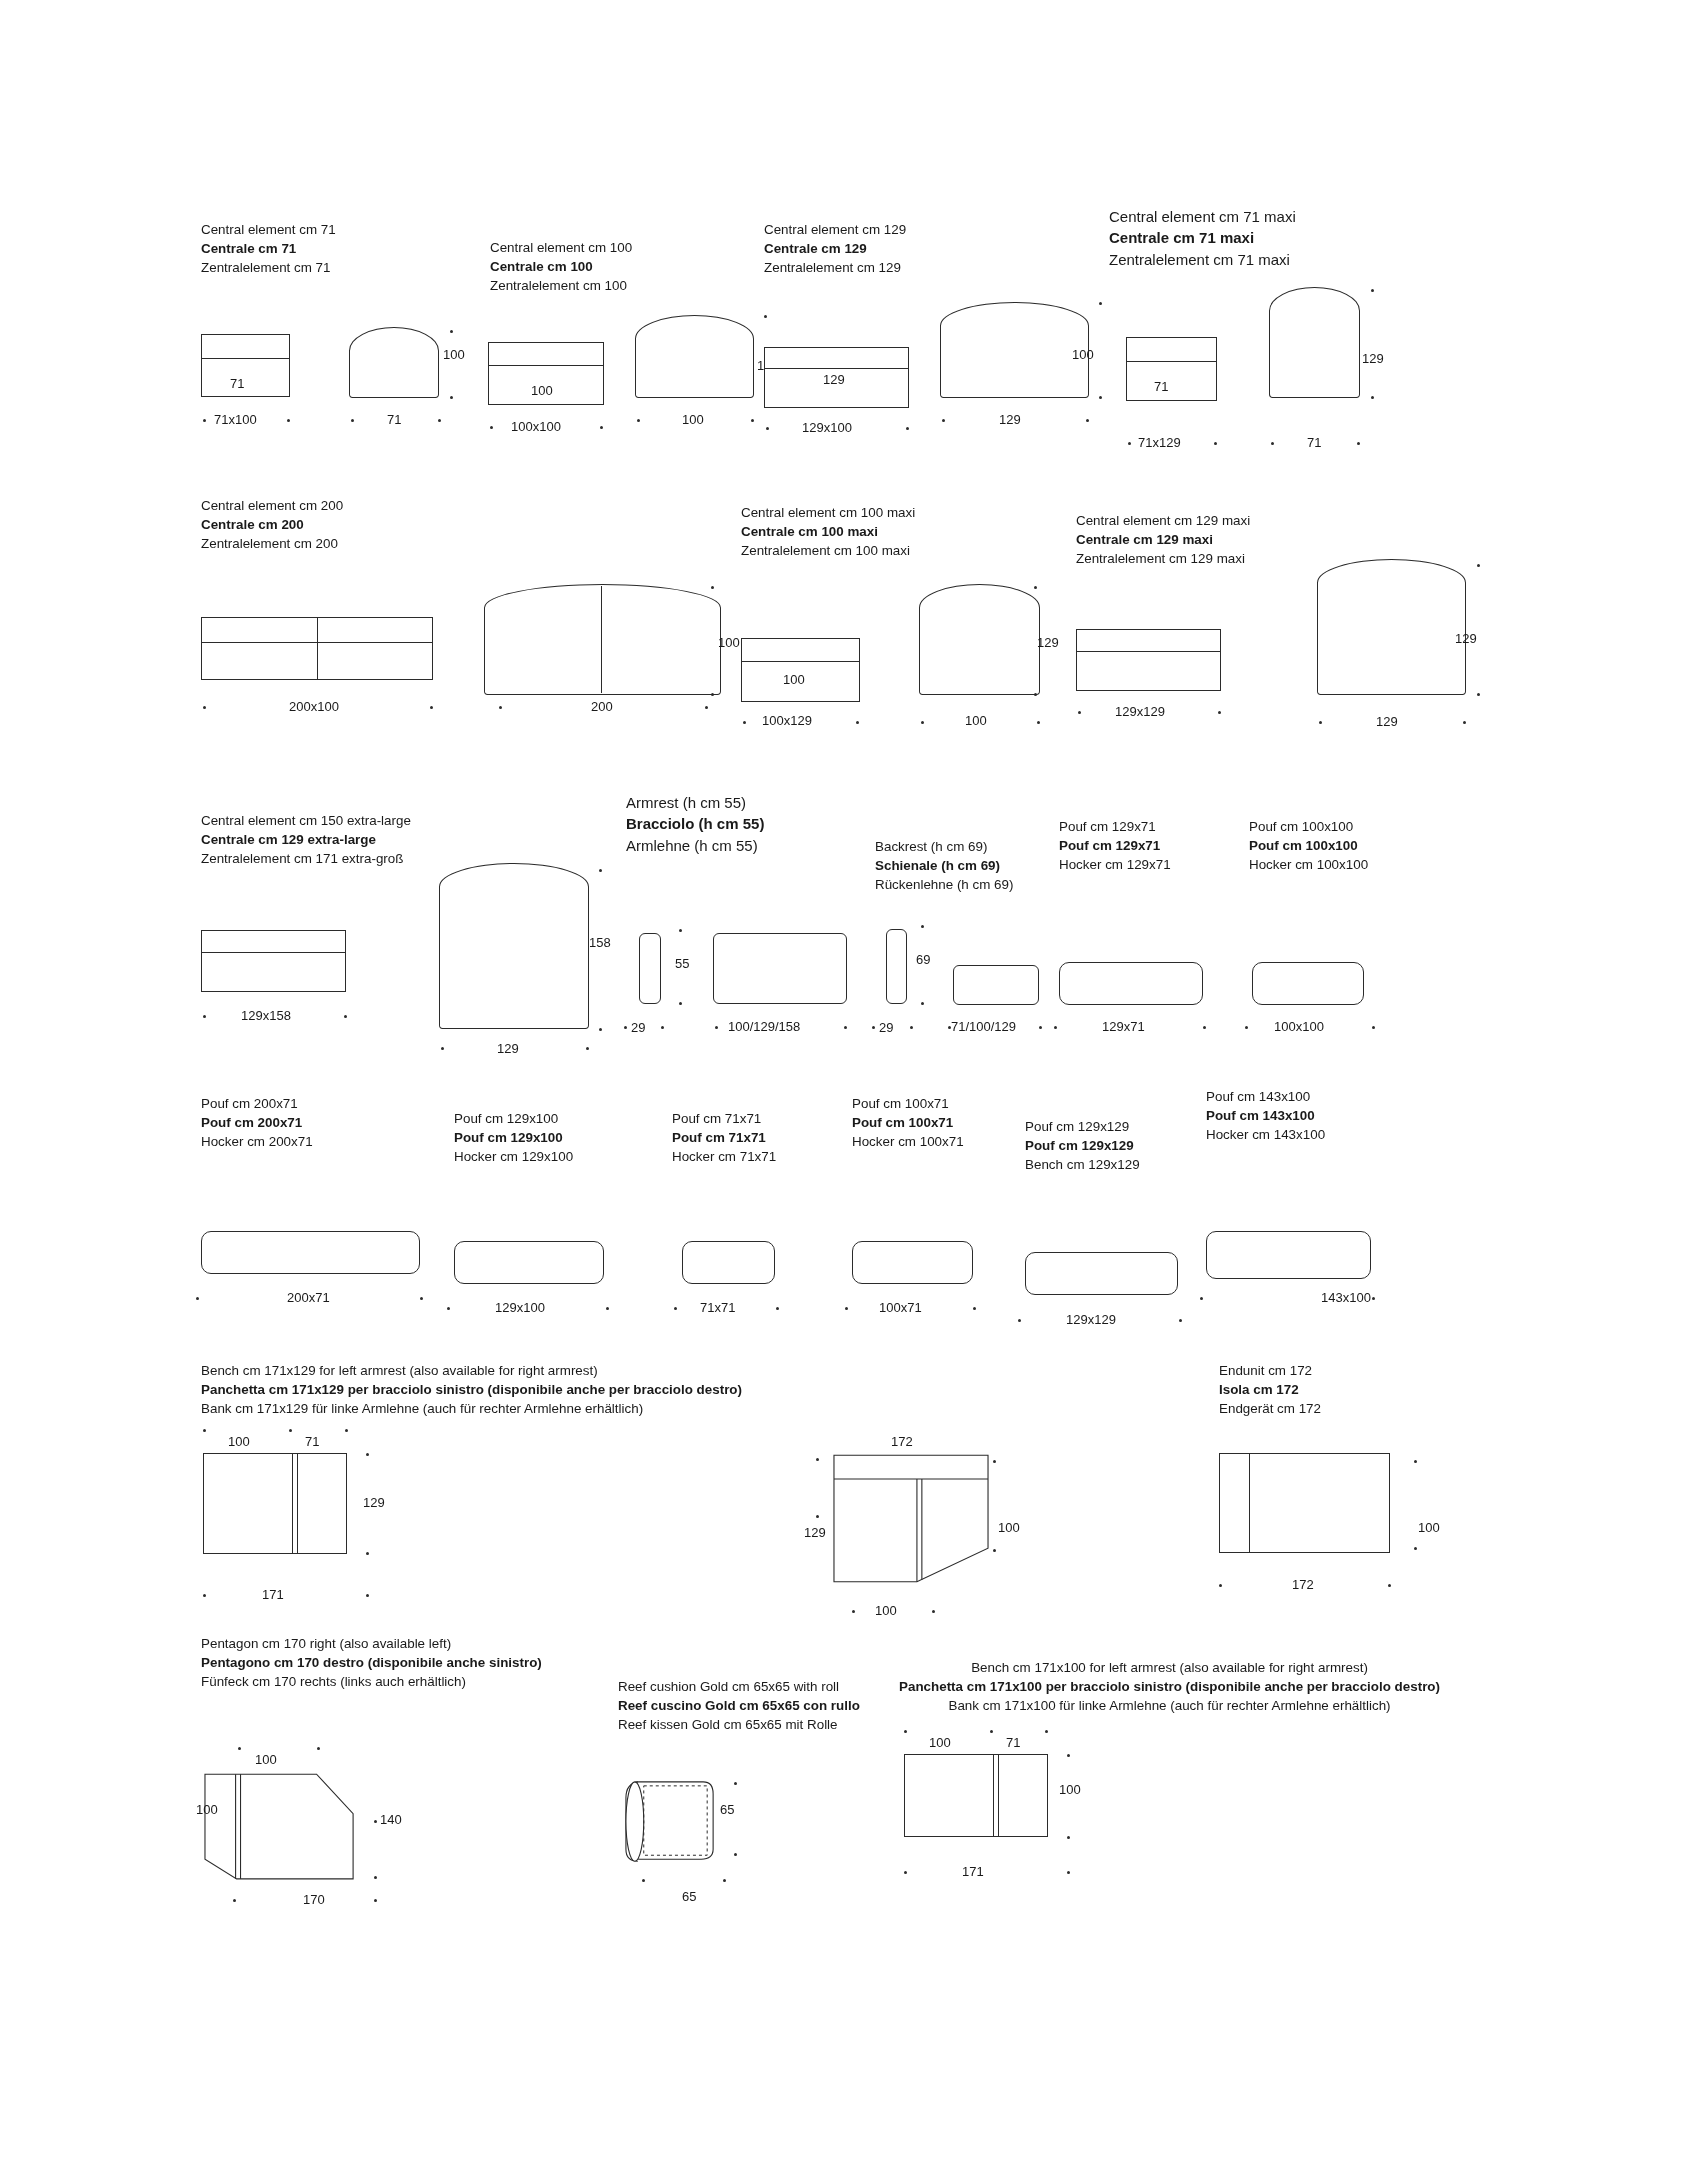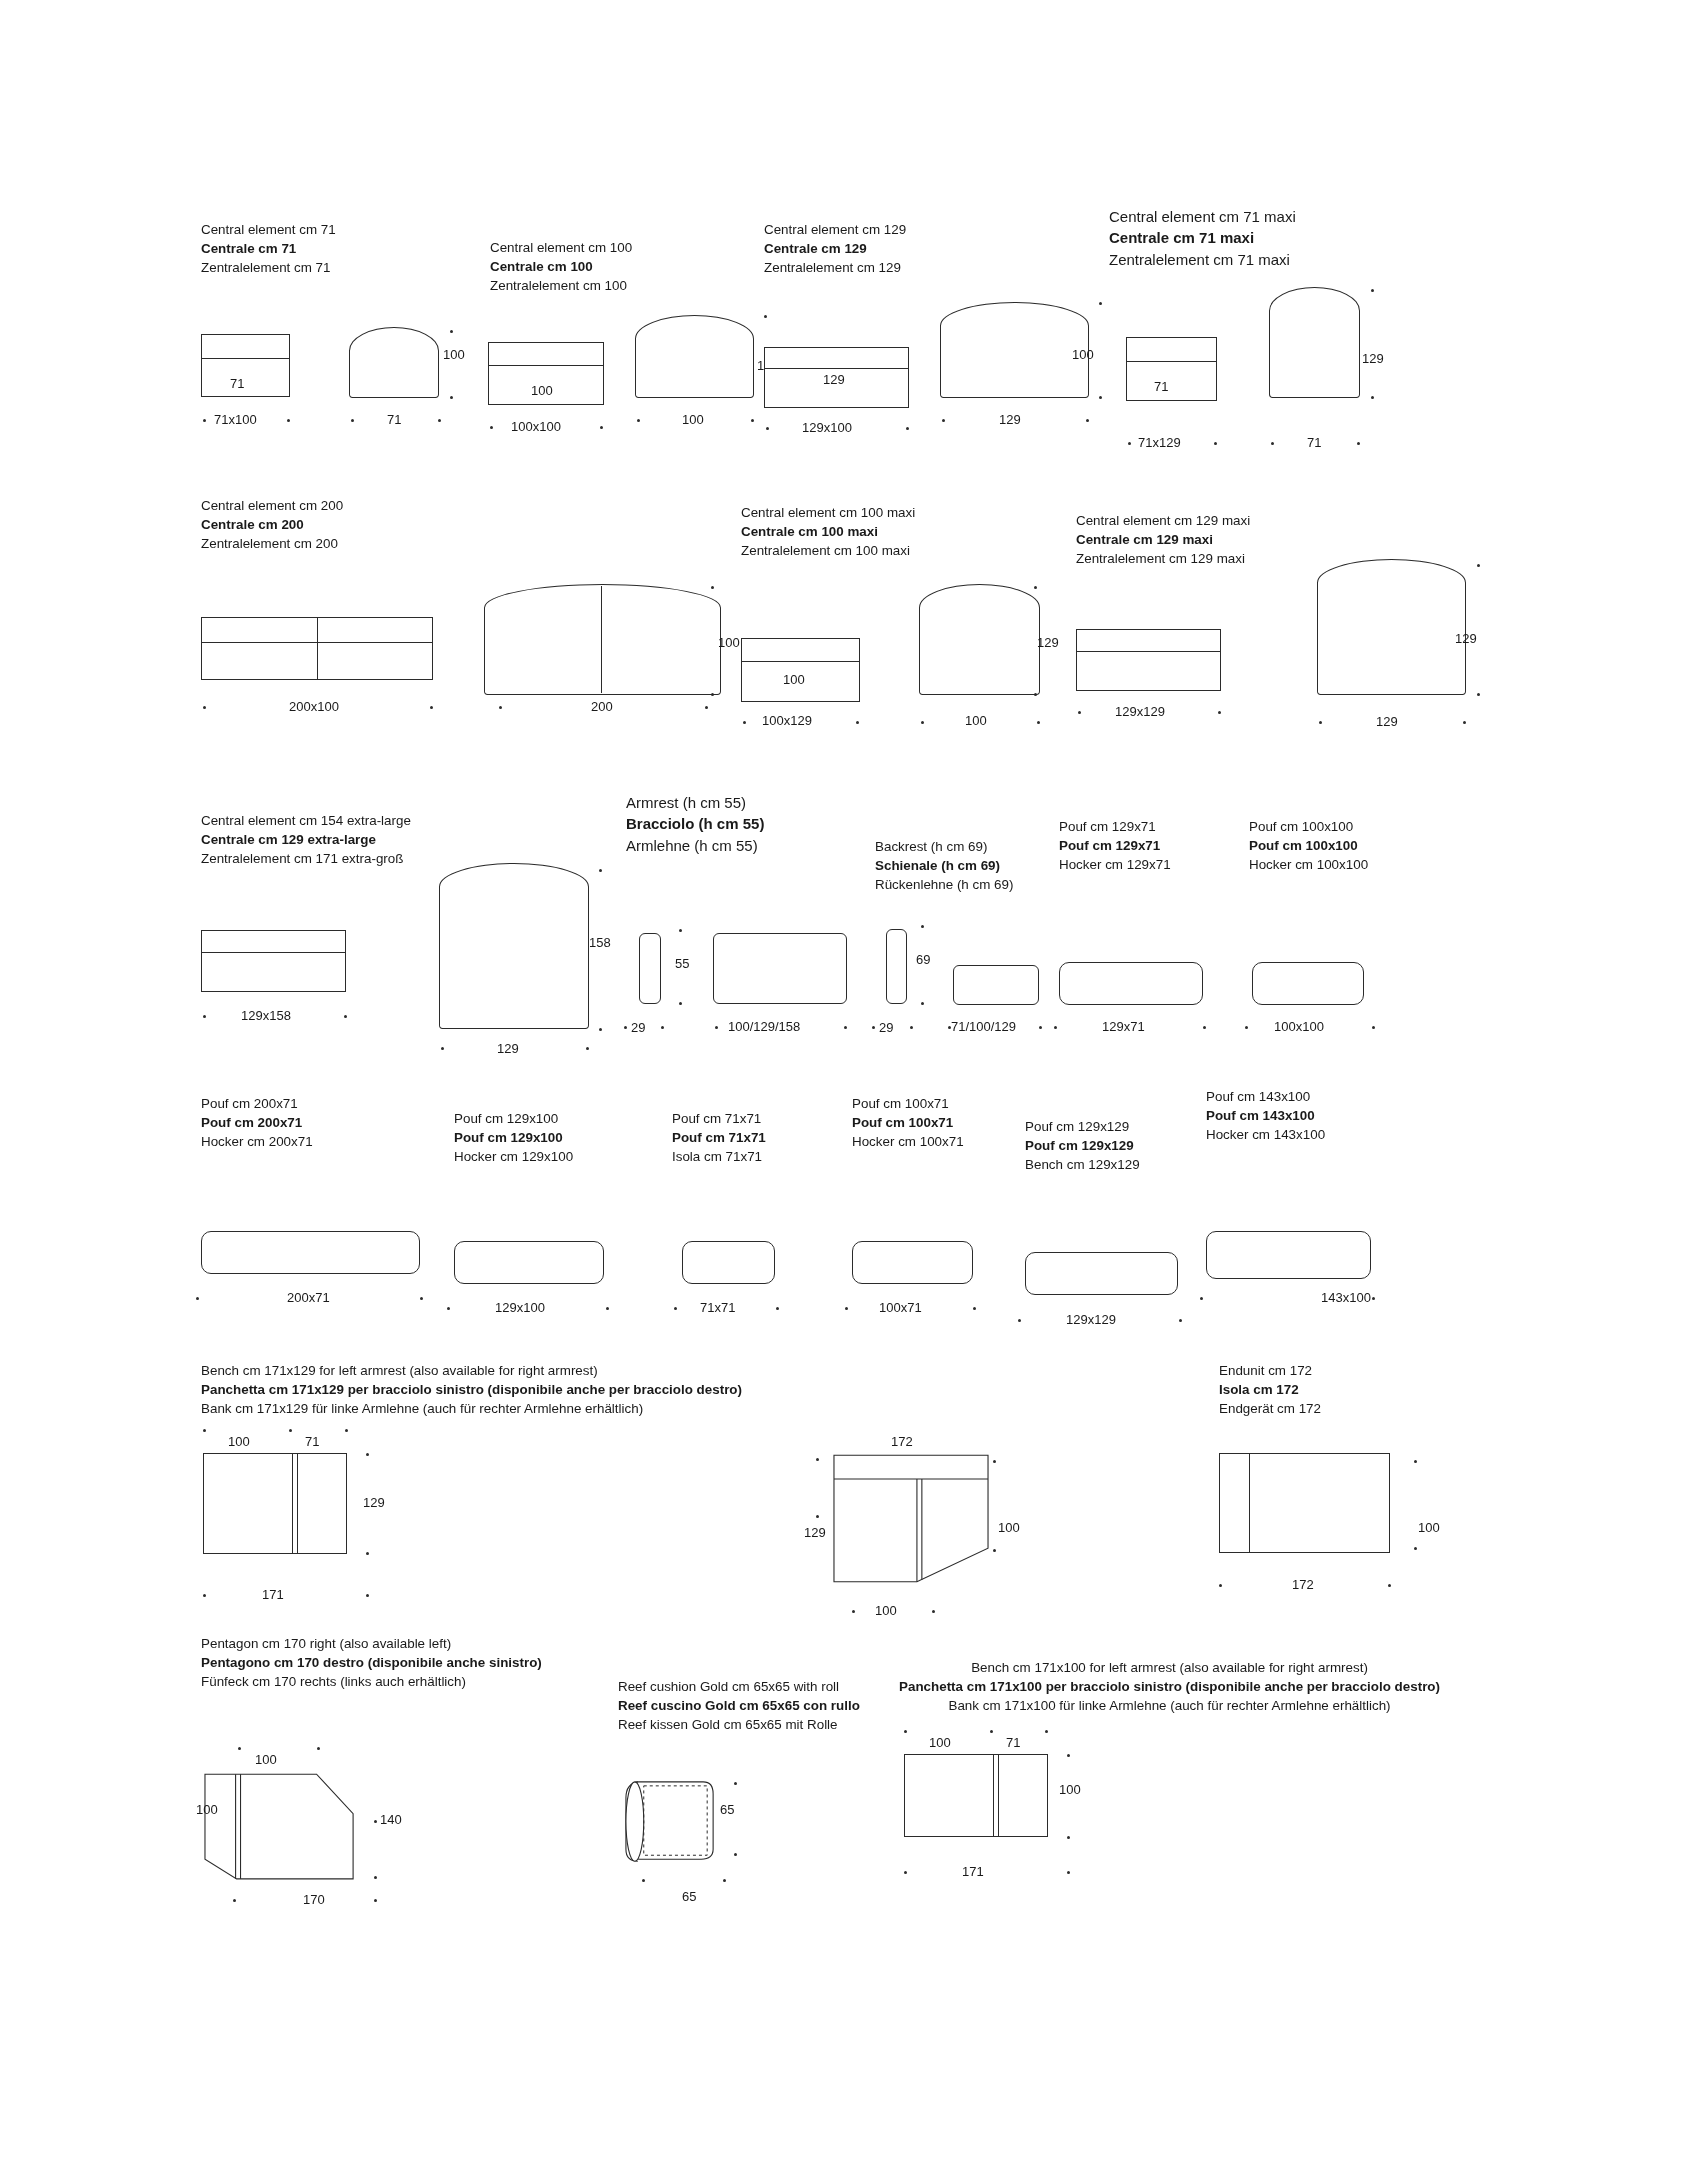--- a/index.html
+++ b/index.html
@@ -176,7 +176,7 @@
   <div class="dim" style="left:1376px;top:714px;">129</div>
 
   <div class="cap" style="left:201px;top:811px;">
-    <div class="l1">Central element cm 154 extra-large</div>
+    <div class="l1">Central element cm 150 extra-large</div>
     <div class="l2">Centrale cm 129 extra-large</div>
     <div class="l3">Zentralelement cm 171 extra-groß</div>
   </div>

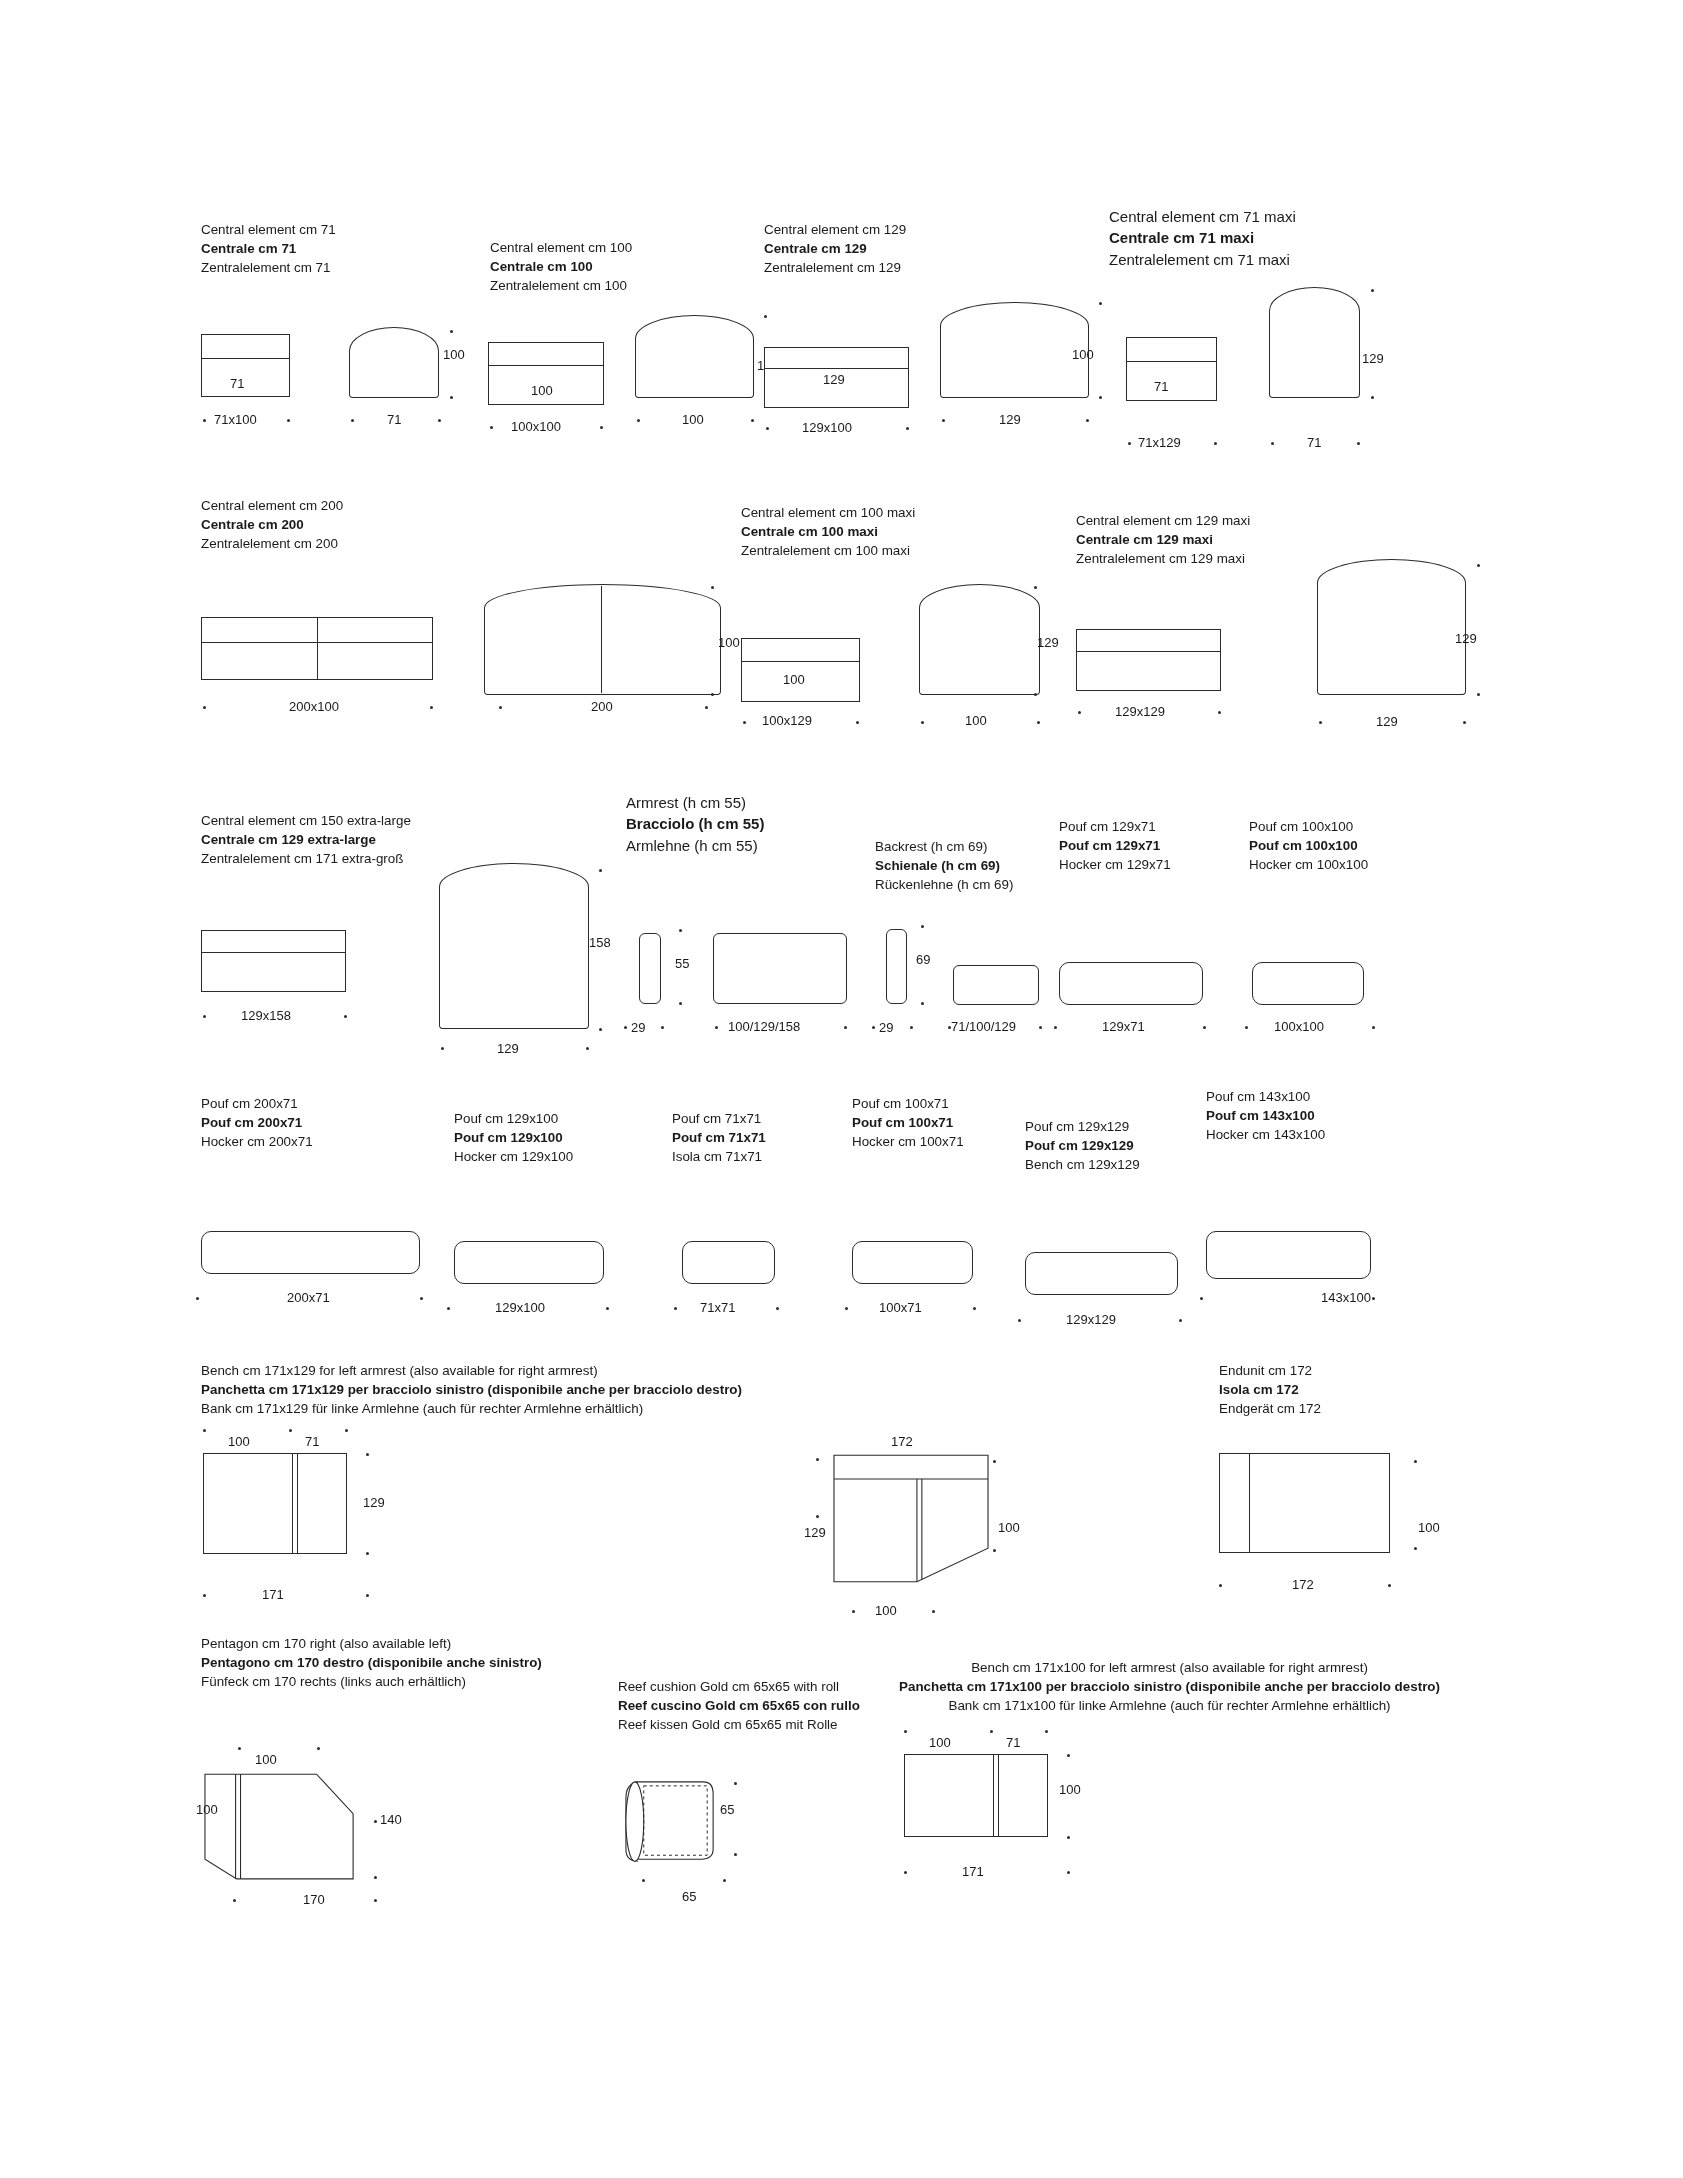--- a/index.html
+++ b/index.html
@@ -270,7 +270,7 @@
   <div class="cap" style="left:672px;top:1109px;">
     <div class="l1">Pouf cm 71x71</div>
     <div class="l2">Pouf cm 71x71</div>
-    <div class="l3">Isola cm 71x71</div>
+    <div class="l3">Hocker cm 71x71</div>
   </div>
   <div class="softbox" style="left:682px;top:1241px;width:93px;height:43px;"></div>
   <div class="dot" style="left:674px;top:1307px;"></div>

